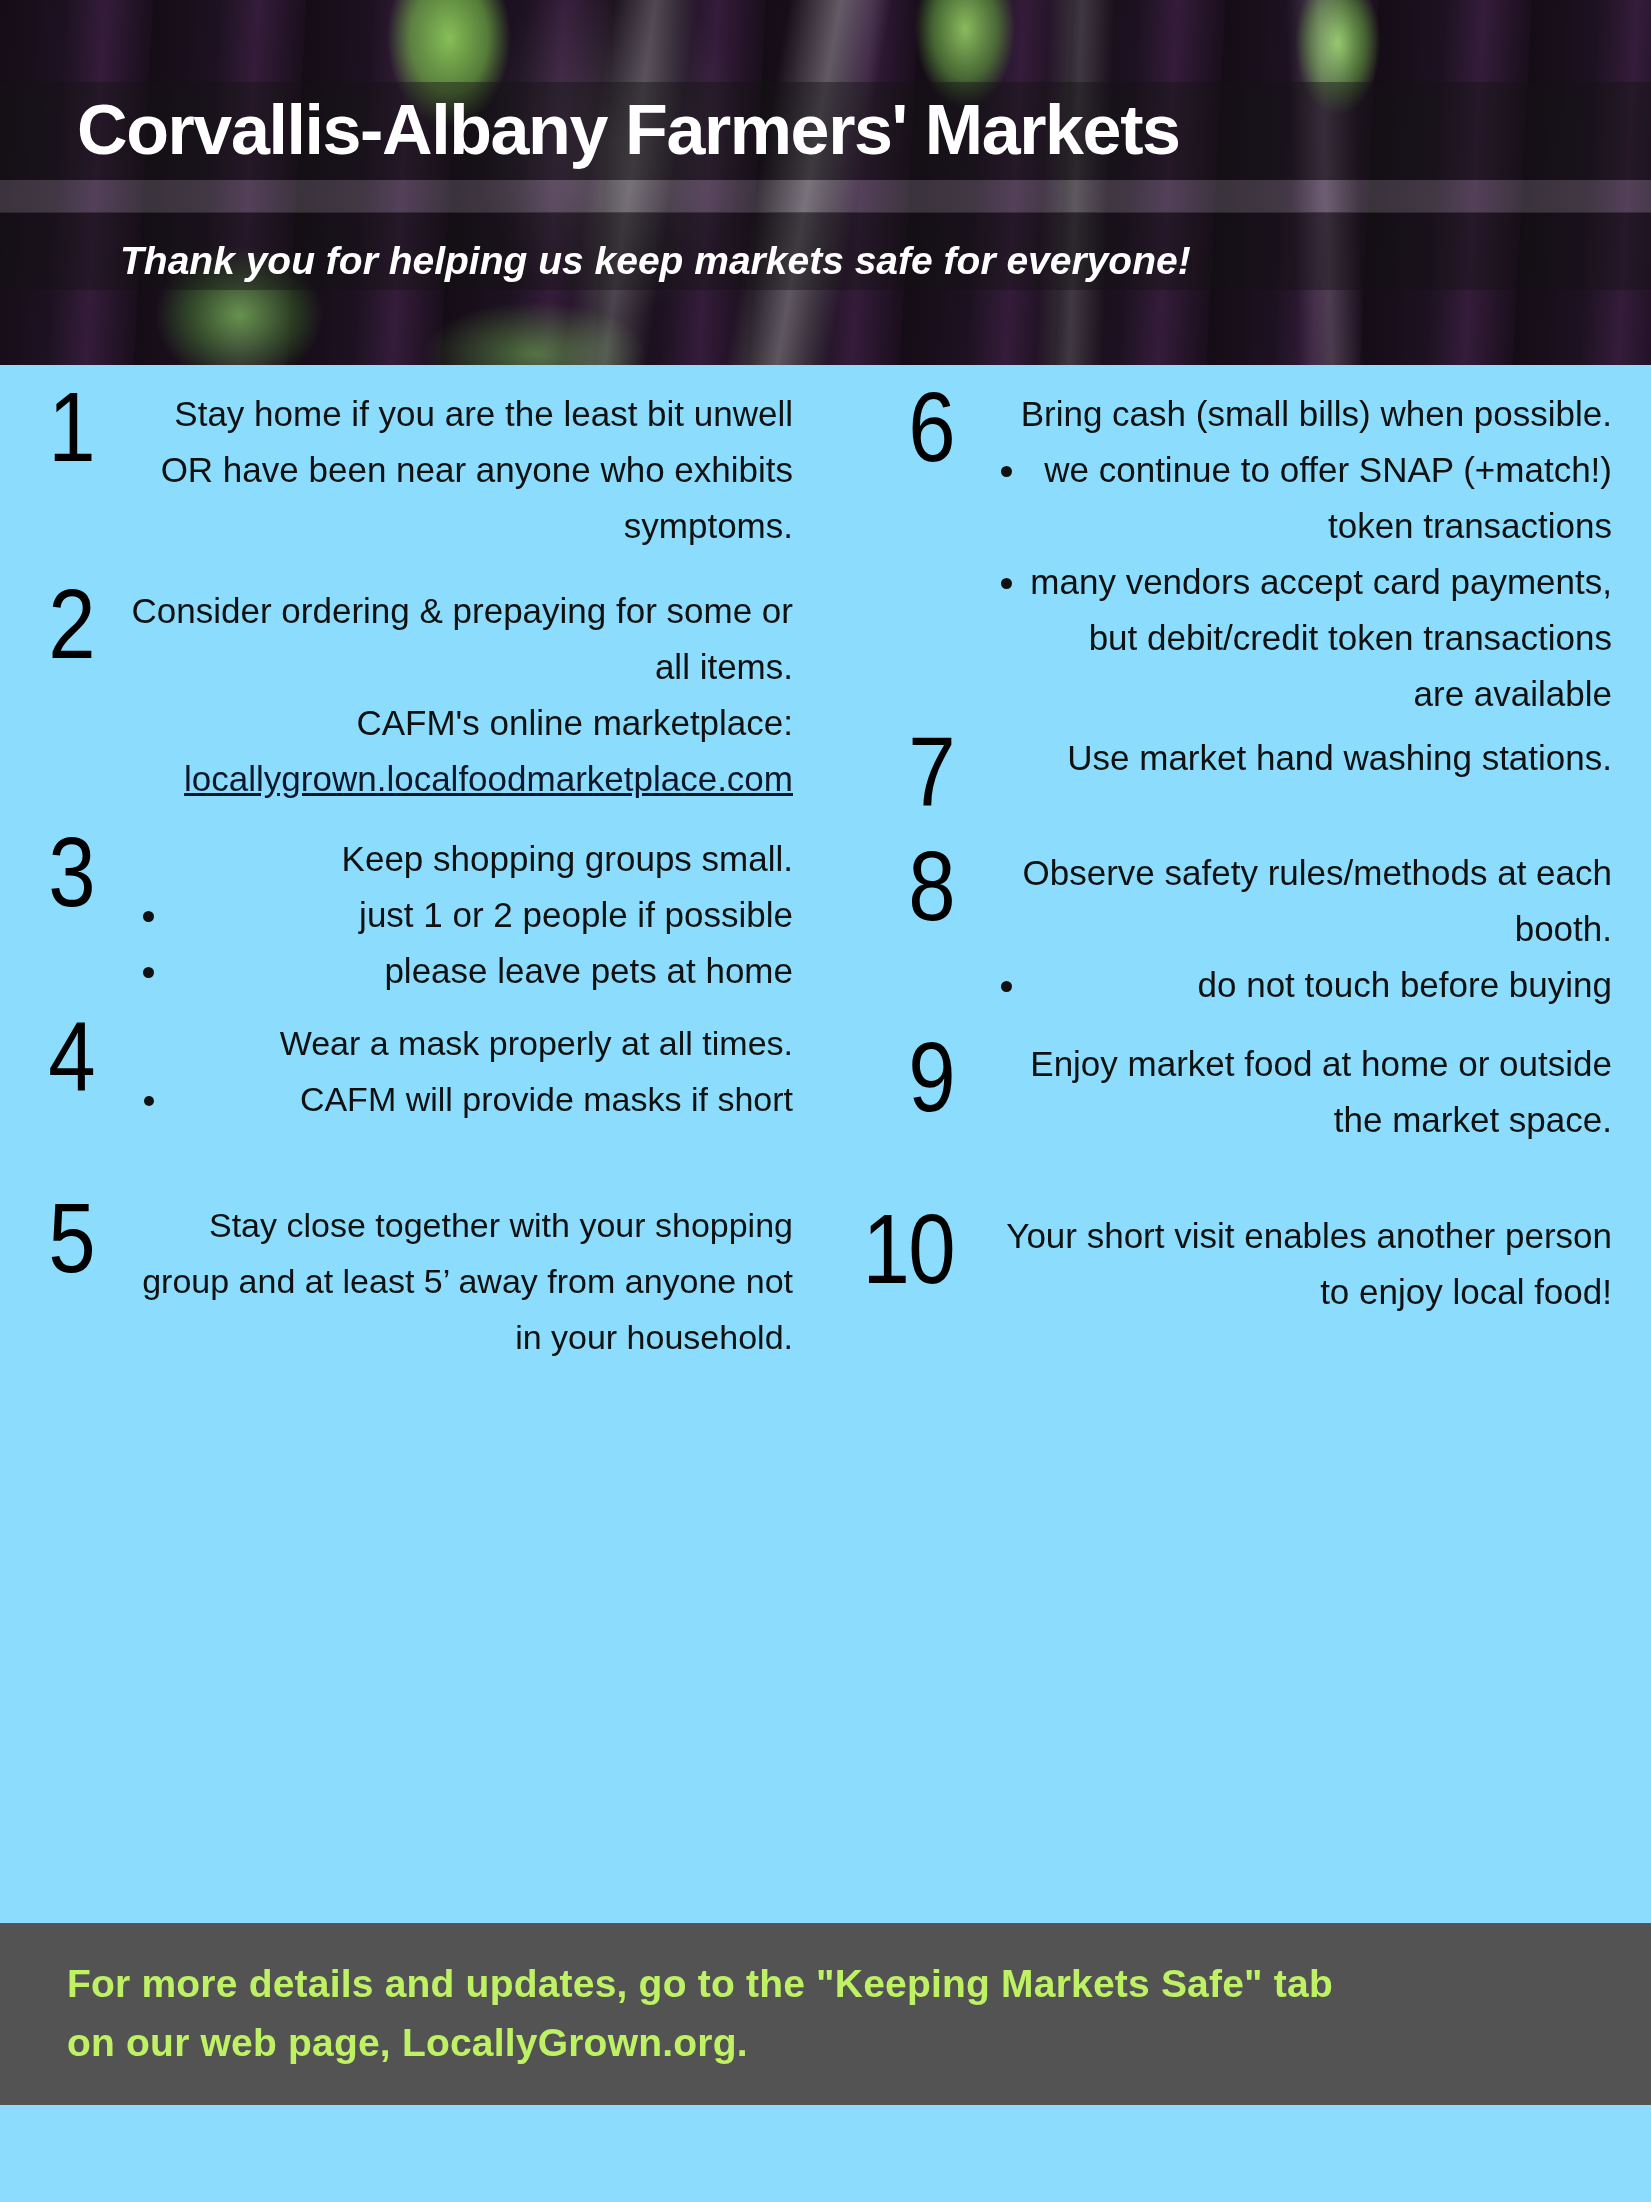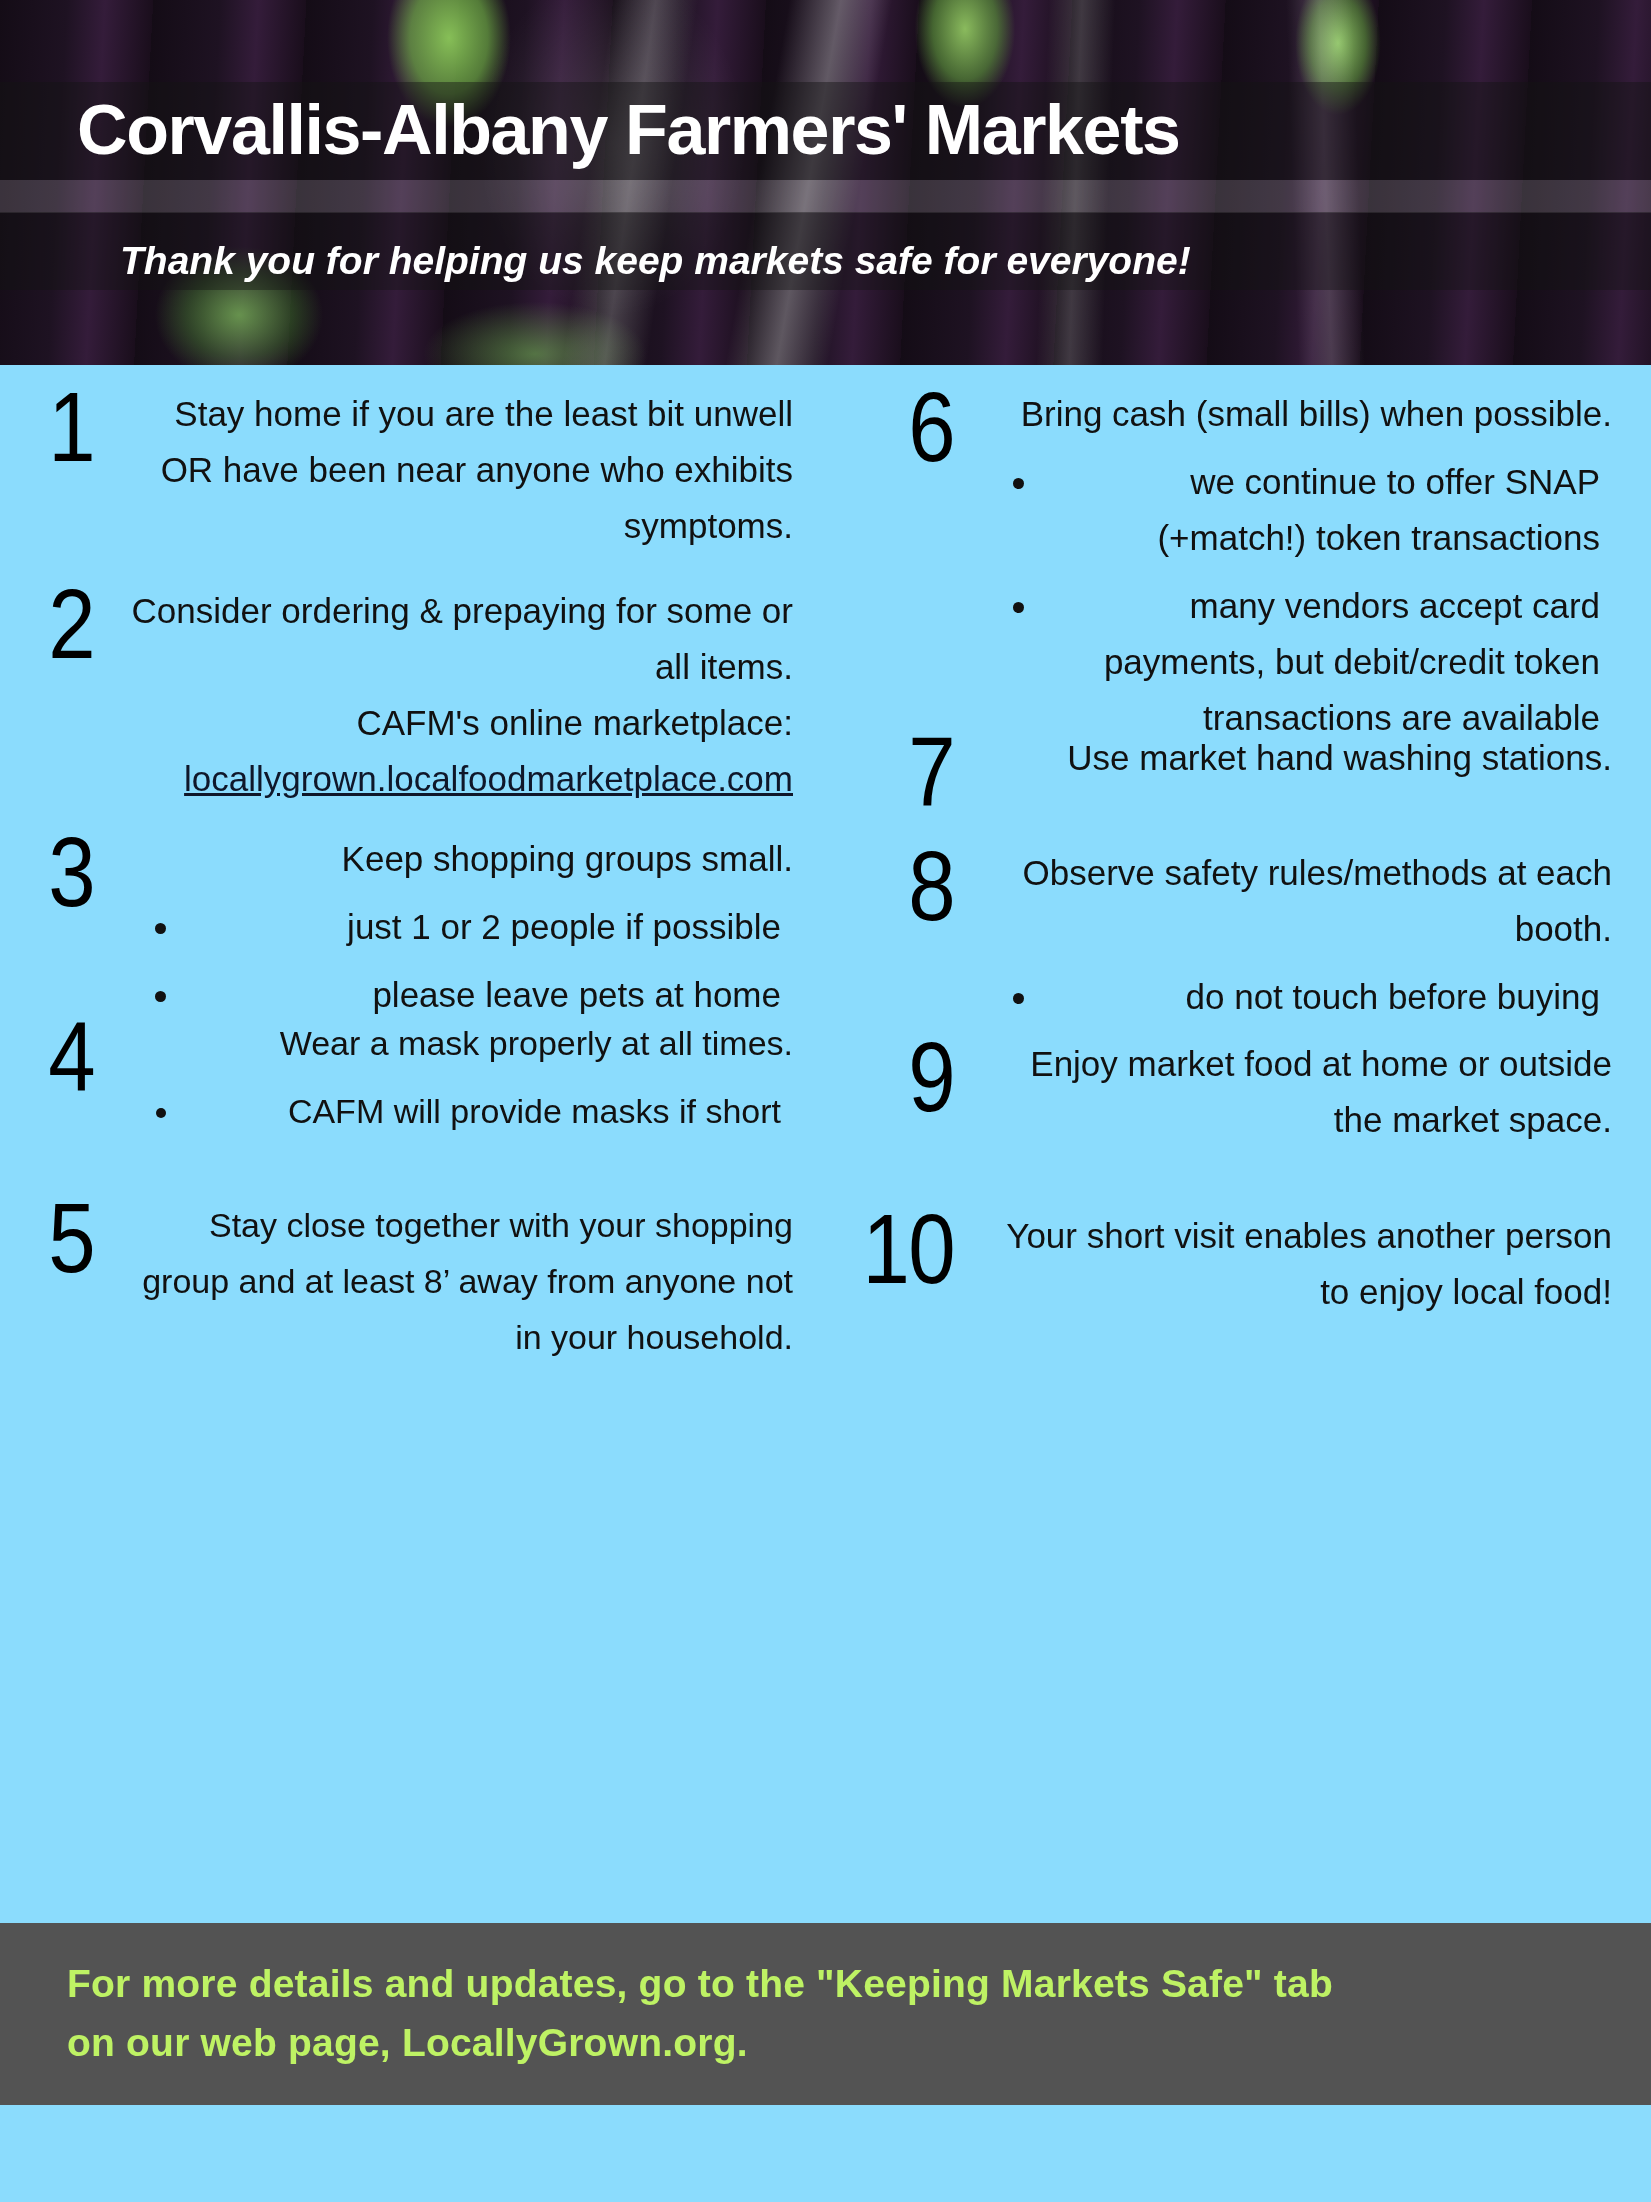--- a/index.html
+++ b/index.html
@@ -169,7 +169,7 @@
     list-style: disc;
   }
   ul.tip-bullets li {
-    margin: 12px;
+    margin: 0;
     padding: 0;
   }
 

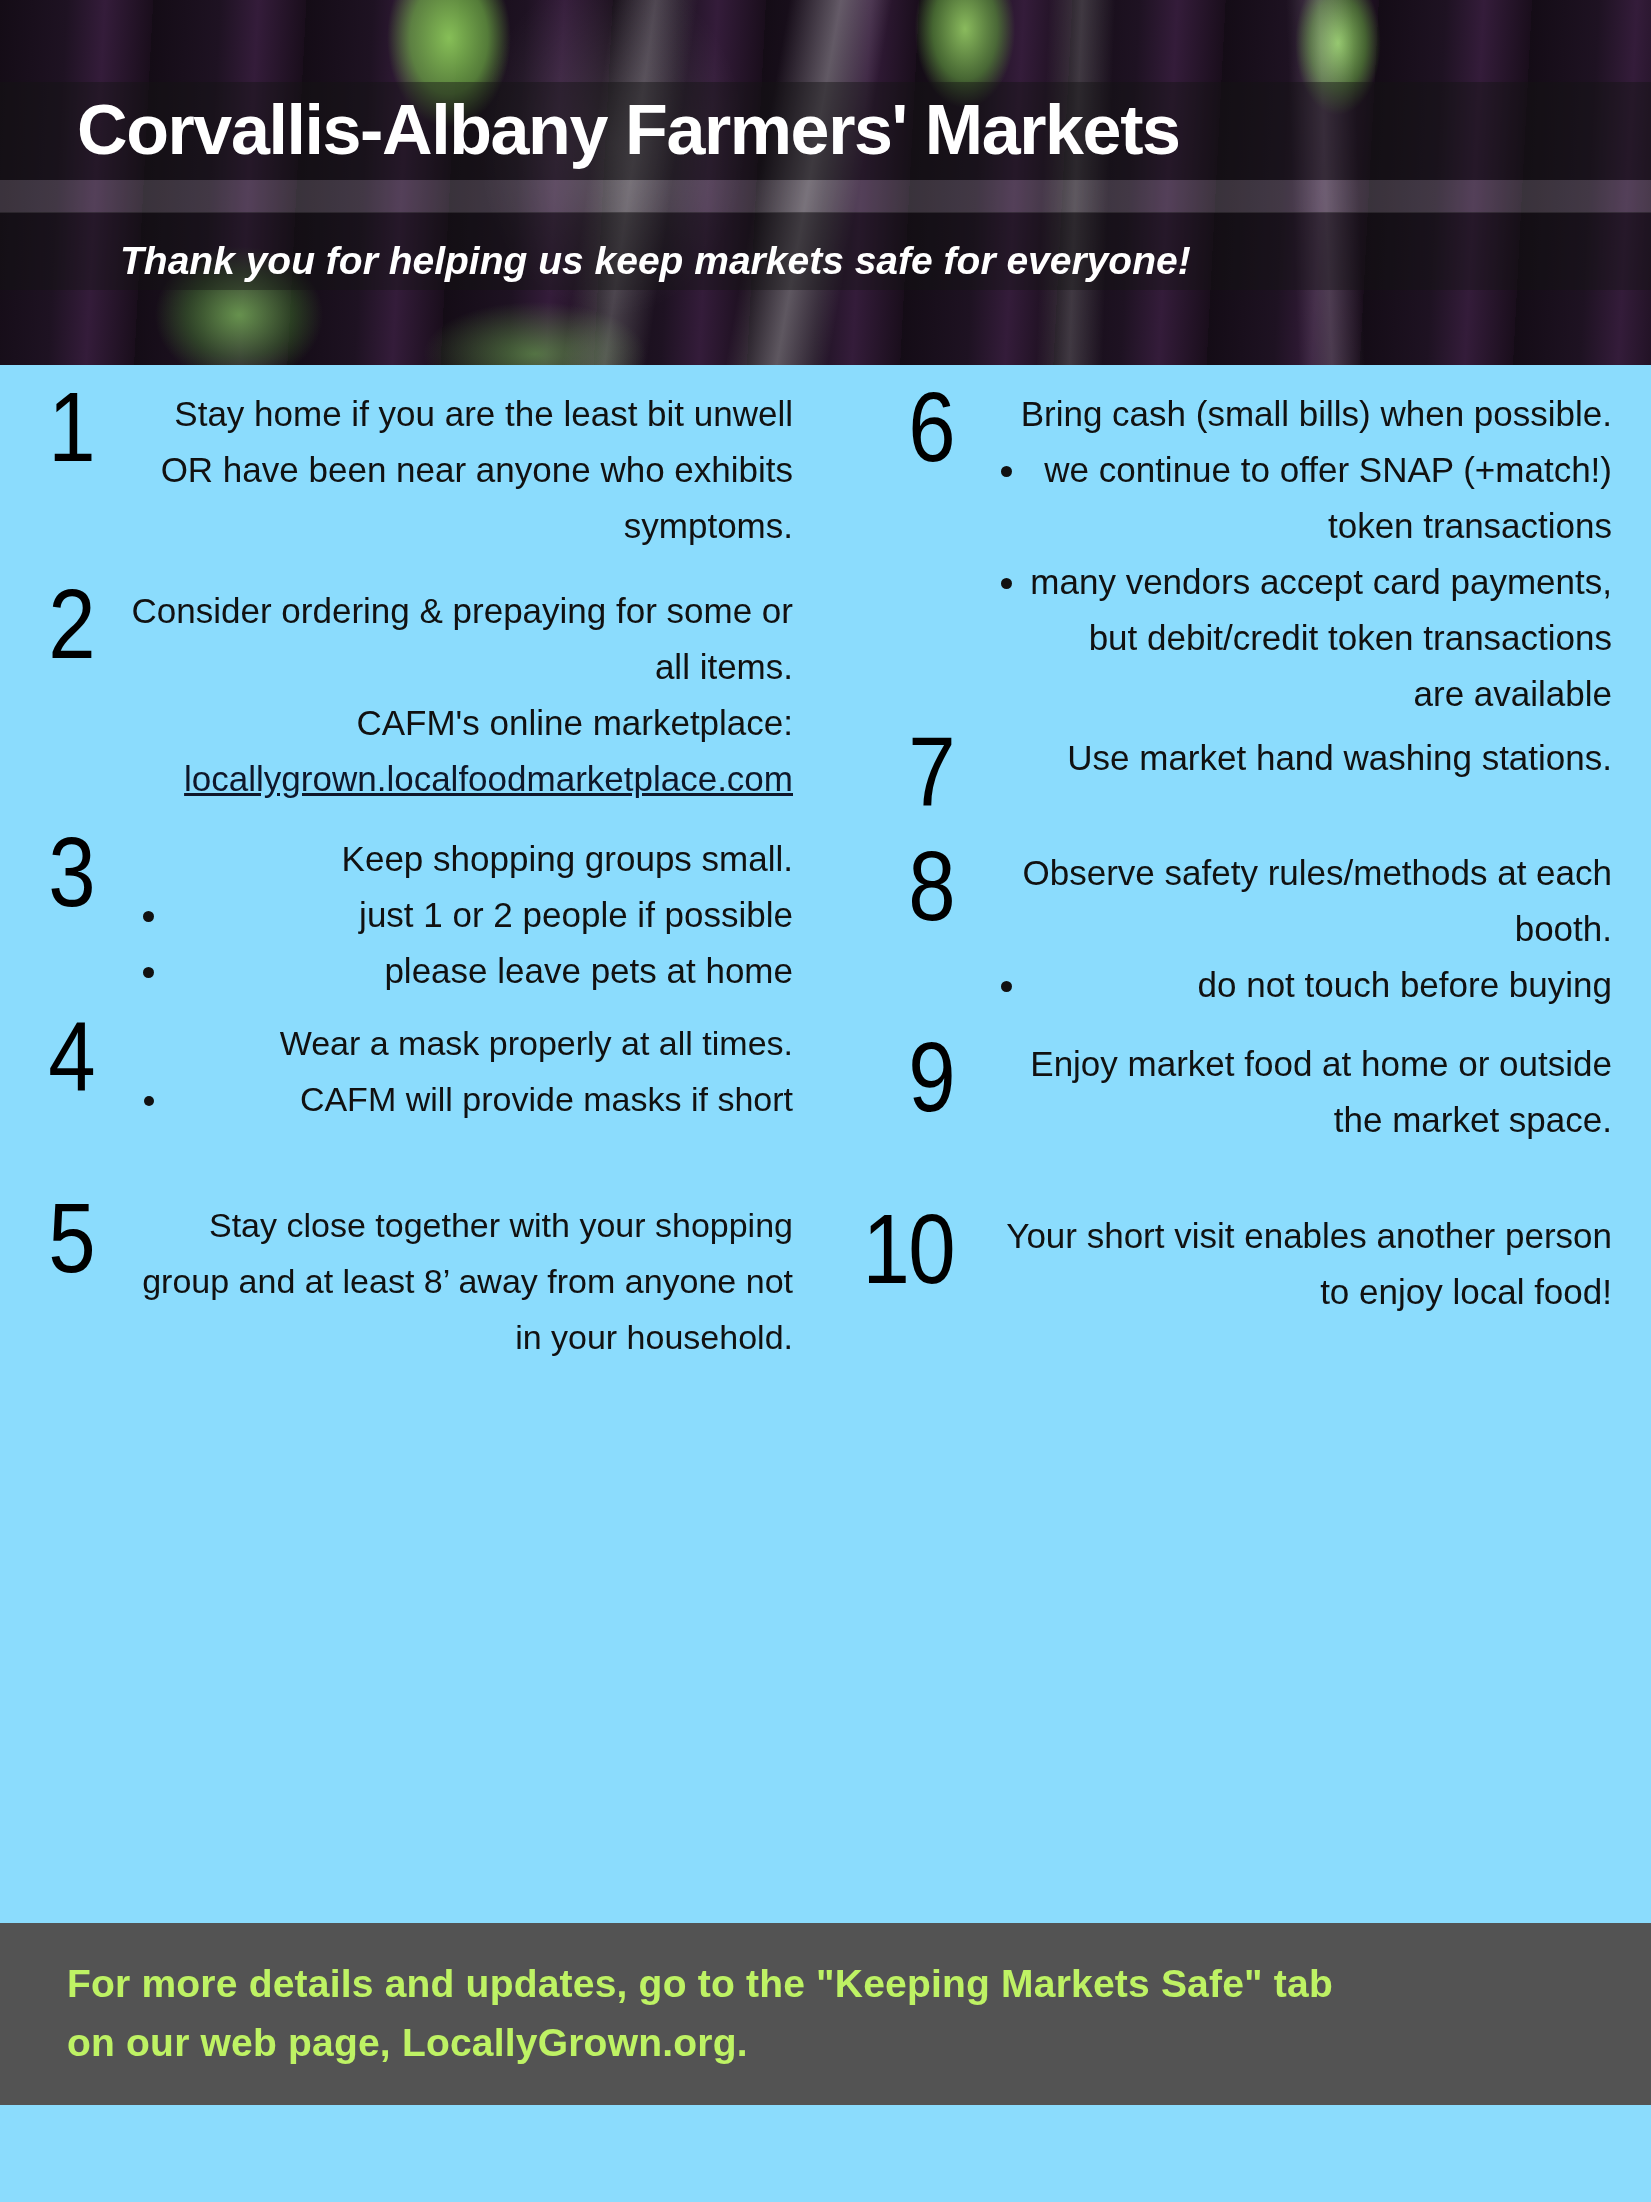--- a/index.html
+++ b/index.html
@@ -275,7 +275,7 @@
     <div class="tip" id="tip-5">
       <div class="tip-num">5</div>
       <div class="tip-body">
-        <p class="tip-head">Stay close together with your shopping group and at least 8’ away from anyone not in your household.</p>
+        <p class="tip-head">Stay close together with your shopping group and at least 5’ away from anyone not in your household.</p>
       </div>
     </div>
 

